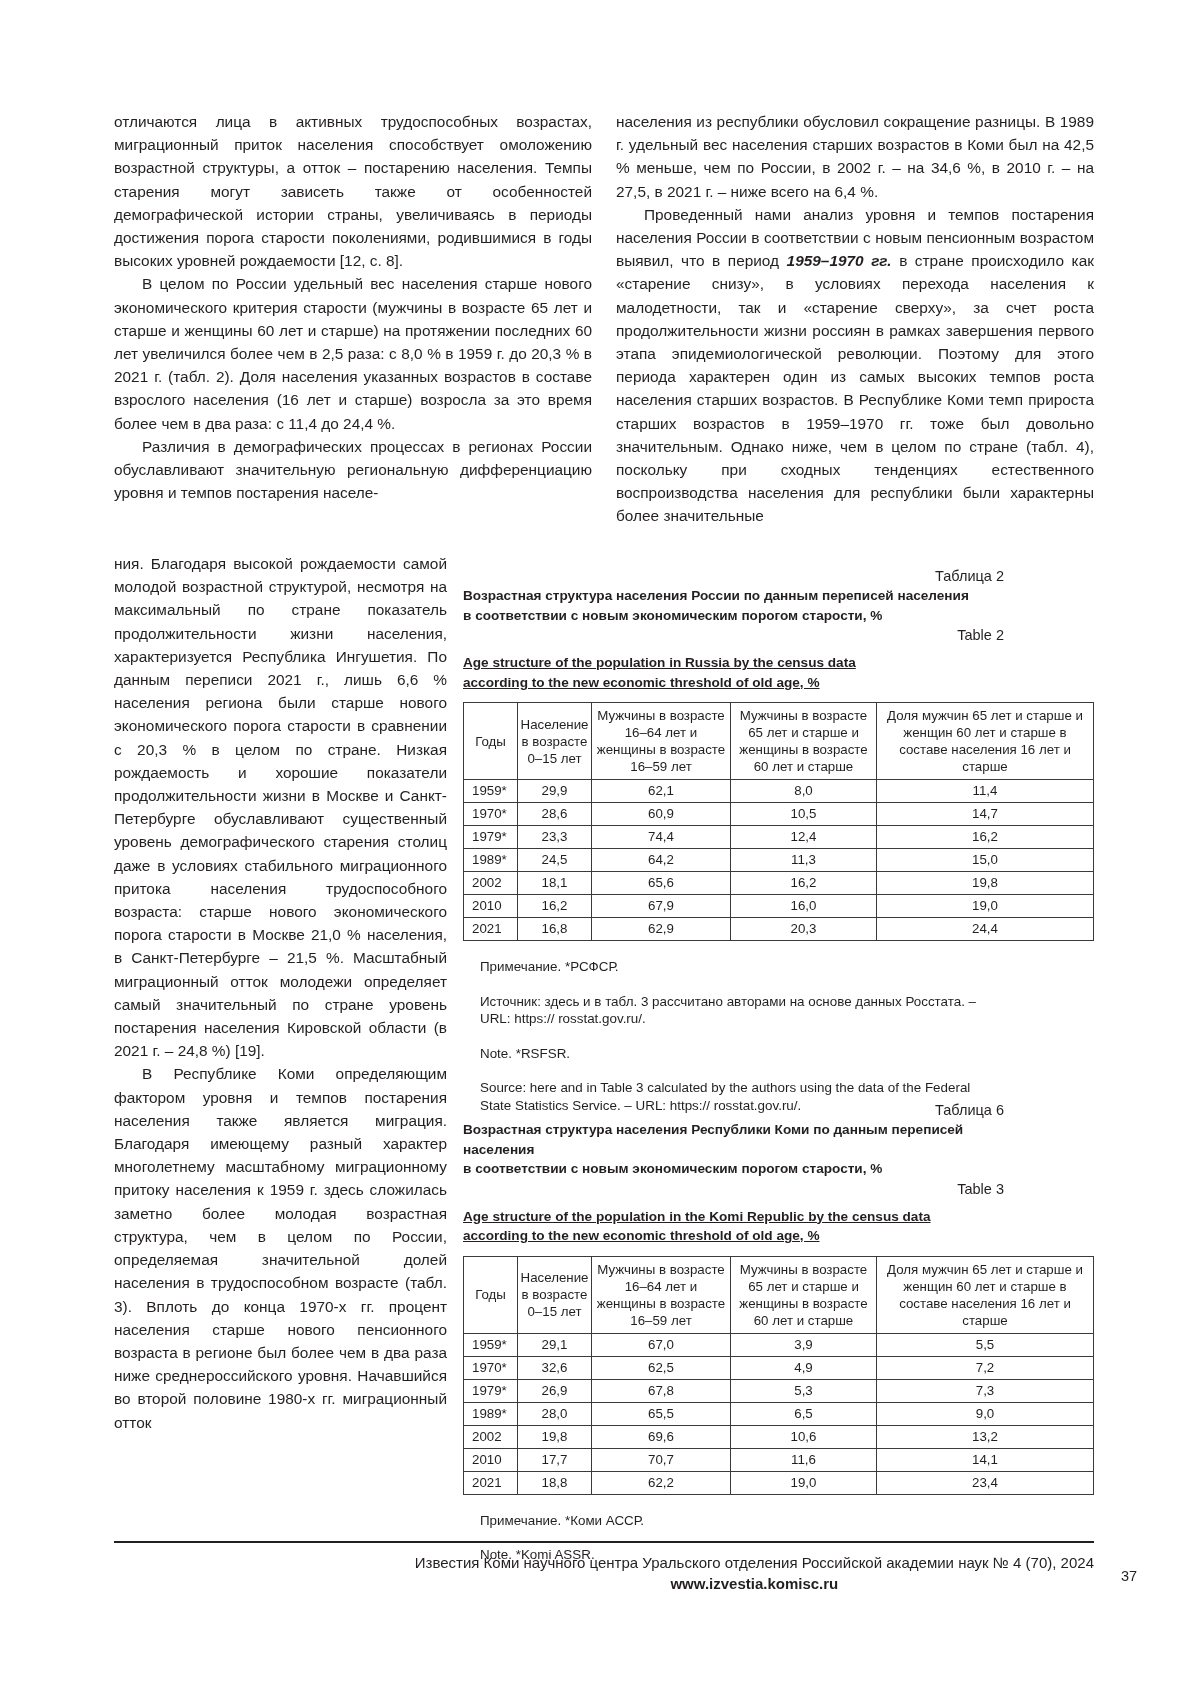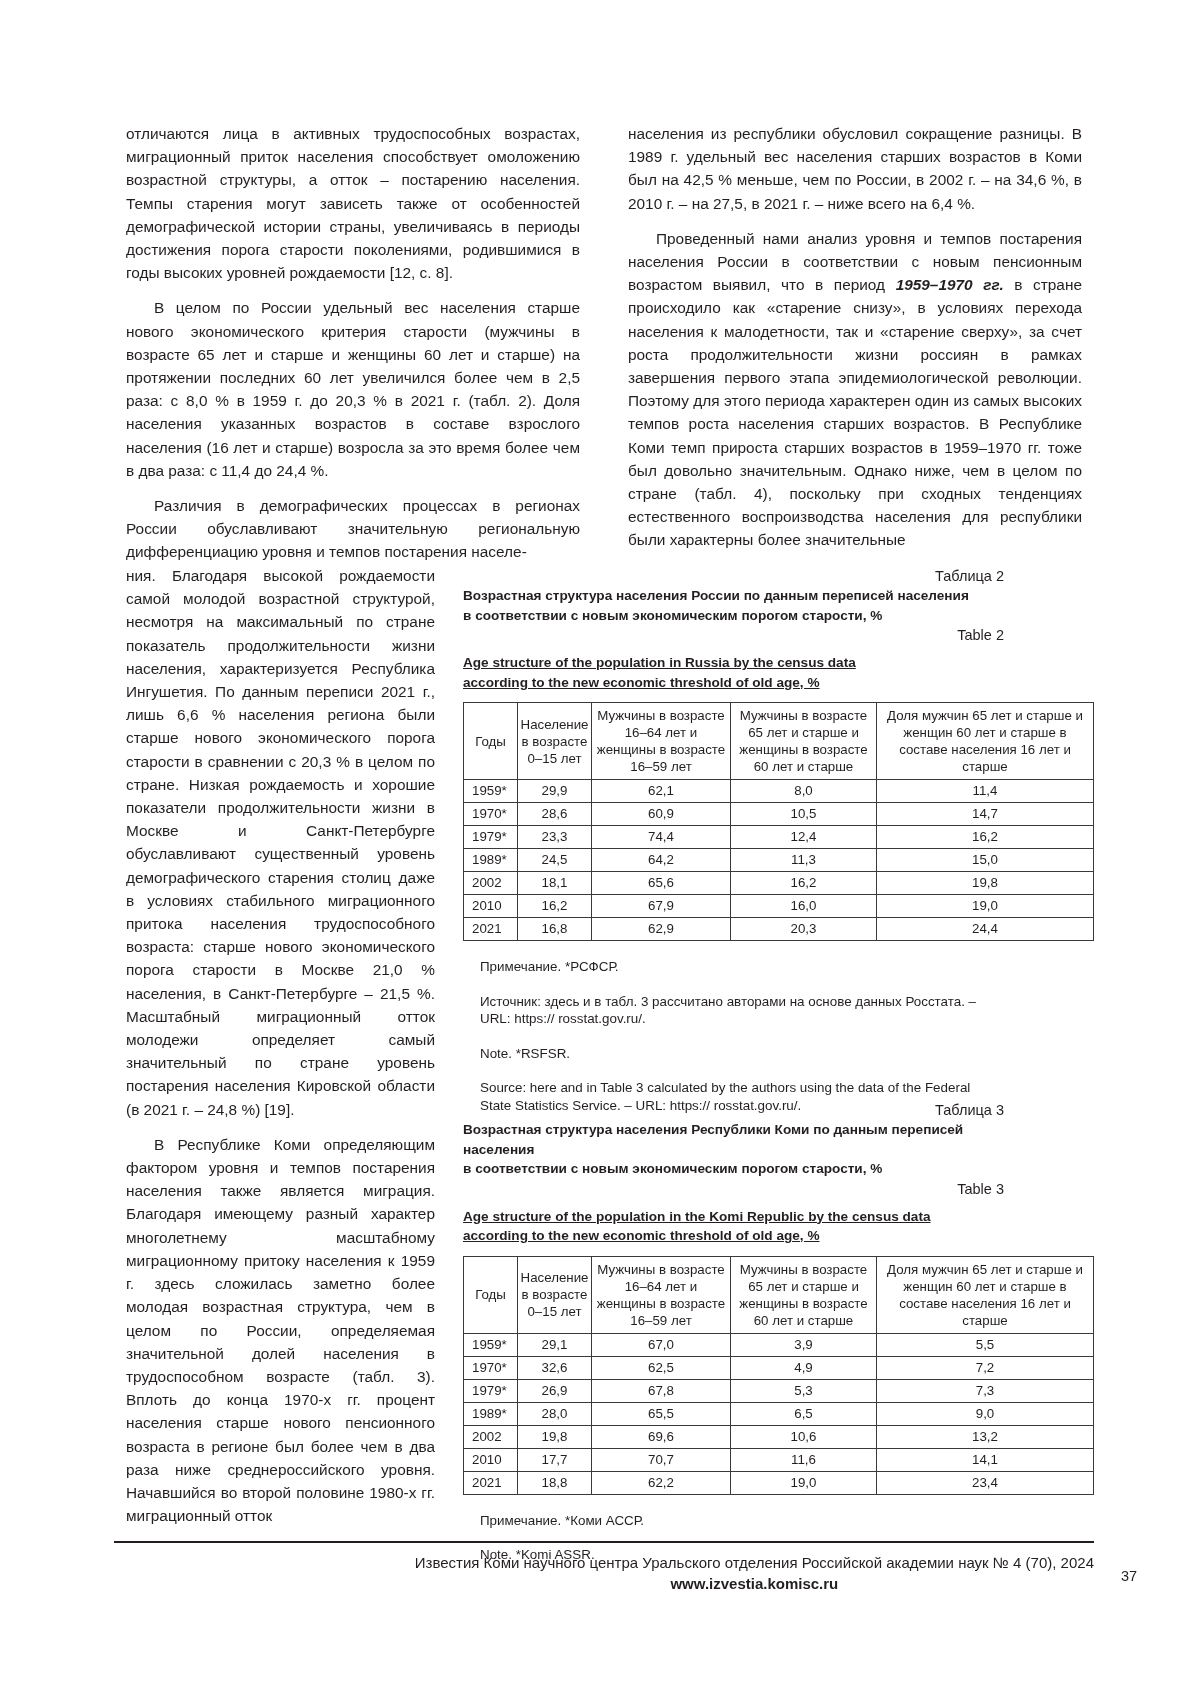--- a/index.html
+++ b/index.html
@@ -6,7 +6,7 @@
   body { width: 1200px; height: 1697px; position: relative; overflow: hidden;
          font-family: "Liberation Sans", "DejaVu Sans", sans-serif; color: #231f20; }
   .col { position: absolute; font-size: 15.4px; line-height: 23.2px; text-align: justify; }
-  .col p { margin: 12px; }
+  .col p { margin: 0; }
   .col p.ind { text-indent: 28px; }
   #col-left-top { left: 114px; top: 110px; width: 478px; }
   #col-right-top { left: 616px; top: 110px; width: 478px; }

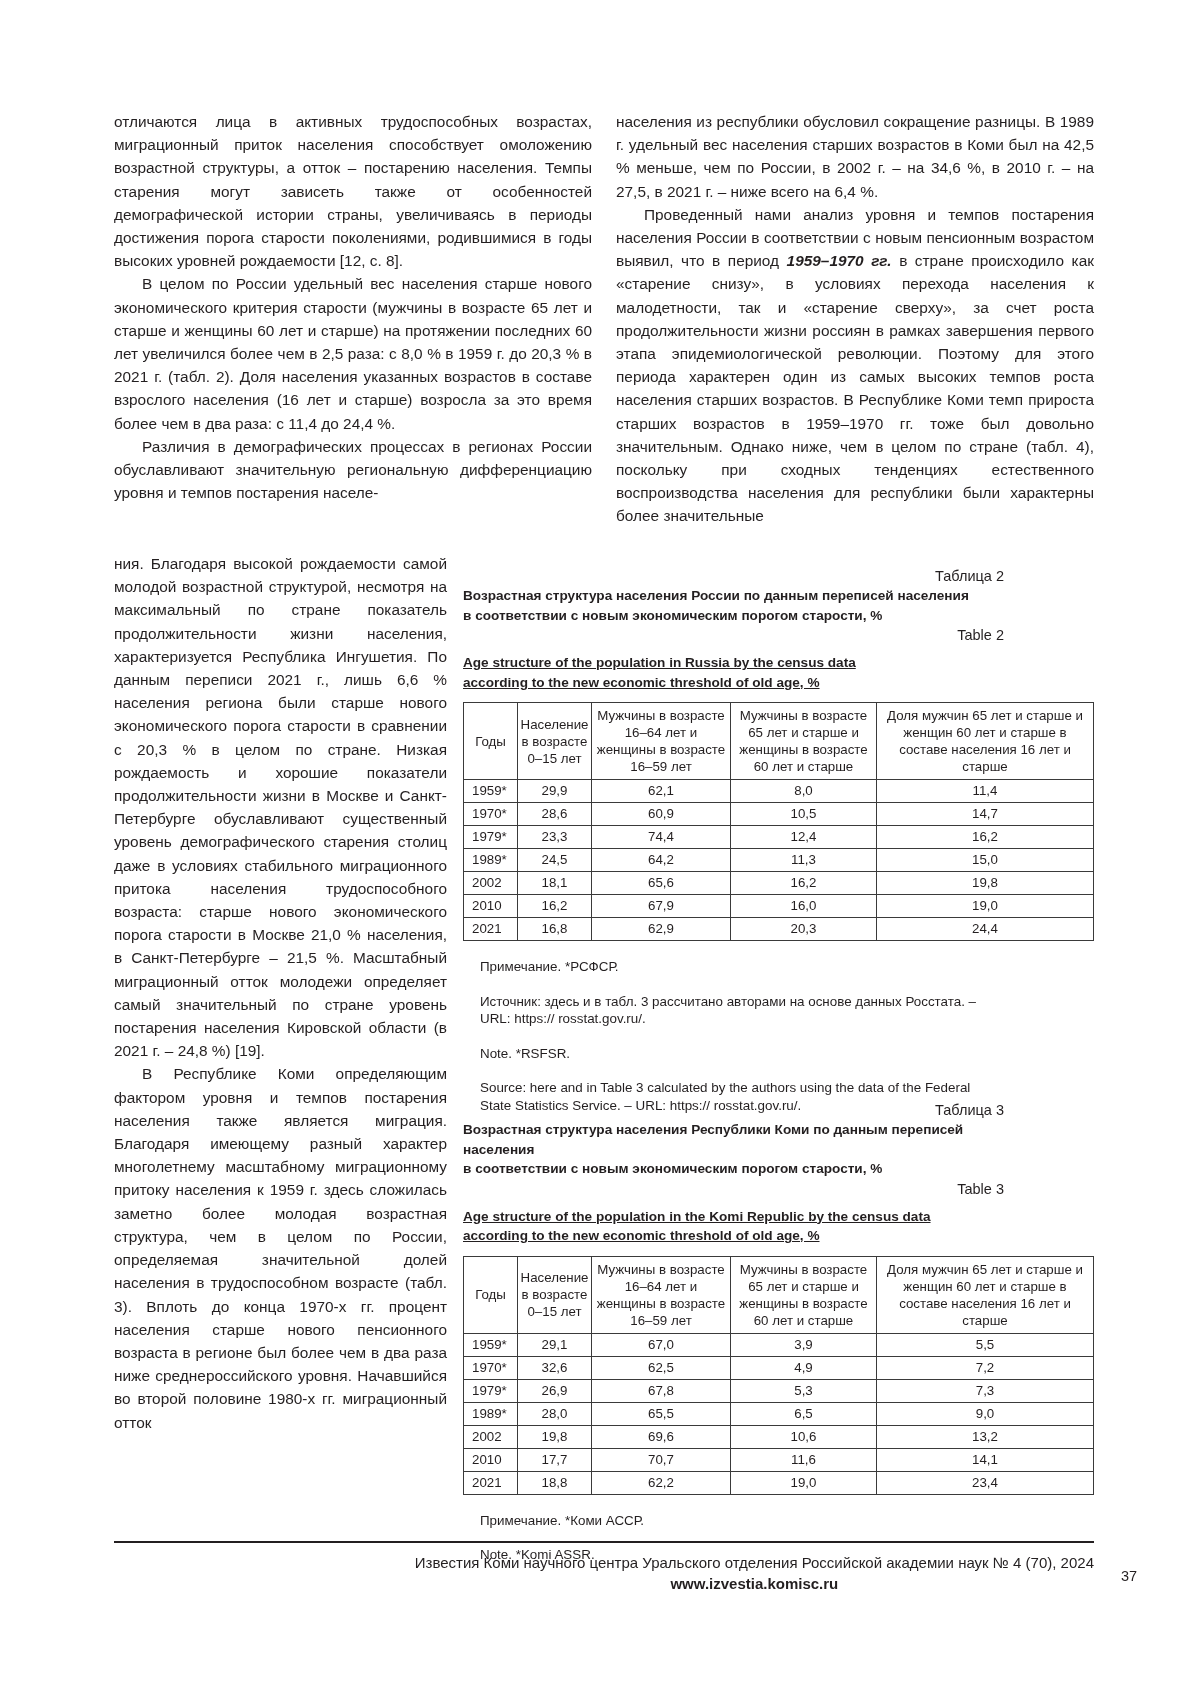--- a/index.html
+++ b/index.html
@@ -138,7 +138,7 @@
 </div>
 
 <div id="t3" class="tblock">
-  <div class="tlabel">Таблица 3</div>
+  <div class="tlabel">Таблица 6</div>
   <div class="ttitle">
     <div>Возрастная структура населения Республики Коми по данным переписей населения</div>
     <div>в соответствии с новым экономическим порогом старости, %</div>

